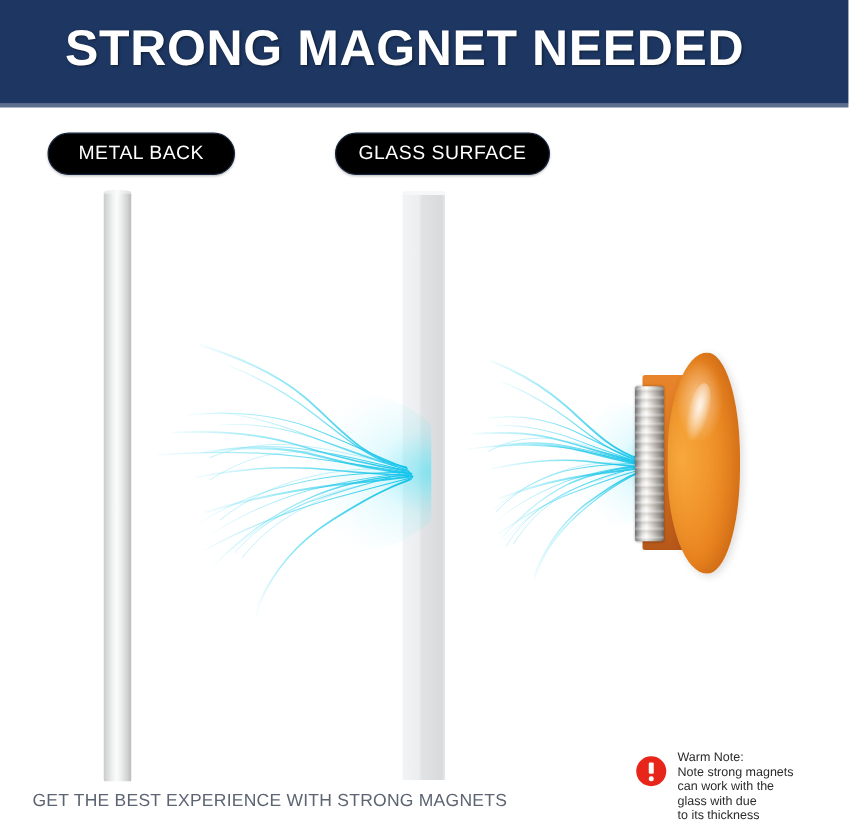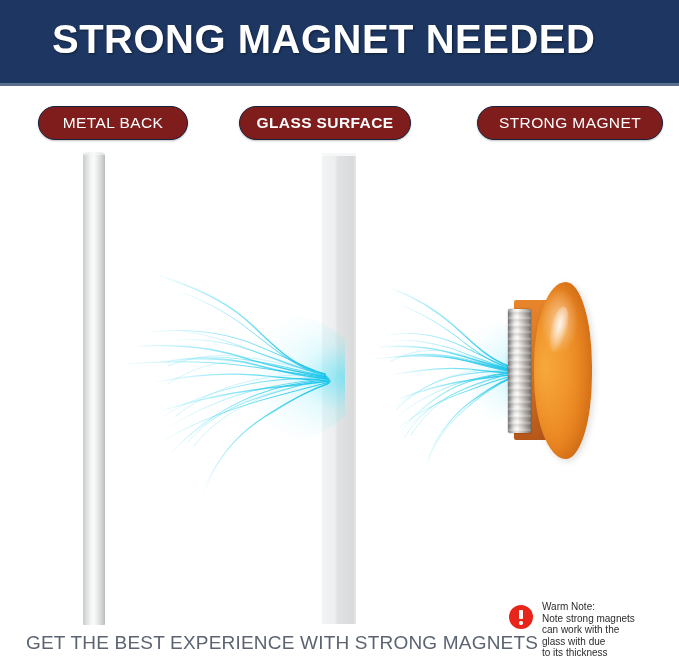--- a/index.html
+++ b/index.html
@@ -37,7 +37,7 @@
   .pill{
     position:absolute;
     height:32px;
-    background:#7f1d1d;
+    background:#000000;
     border-radius:18px;
     border:1px solid #16233d;
     display:flex;align-items:center;justify-content:center;

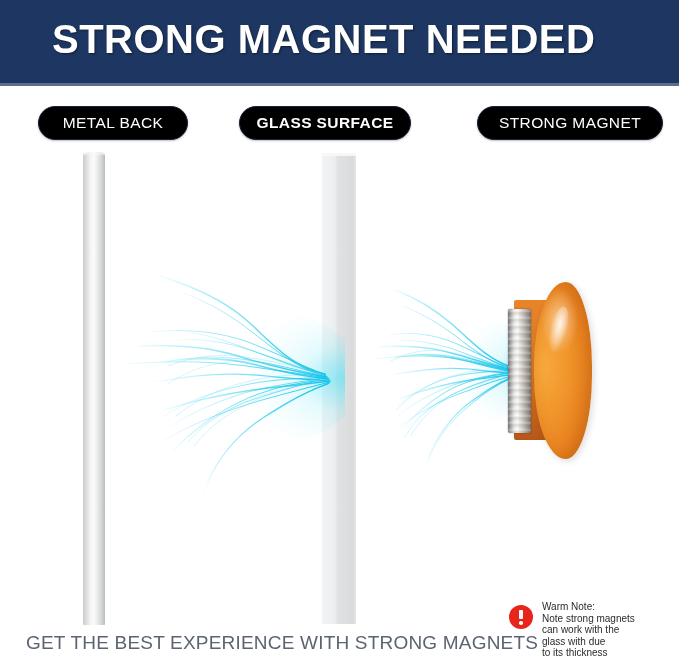--- a/index.html
+++ b/index.html
@@ -49,7 +49,7 @@
     box-shadow:0 1px 2px rgba(0,0,0,0.25);
   }
   #pill-metal{left:38px;top:106px;width:148px;}
-  #pill-glass{left:239px;top:106px;width:170px;font-weight:bold;}
+  #pill-glass{left:268px;top:106px;width:170px;}
   #pill-magnet{left:477px;top:106px;width:184px;}
 
   

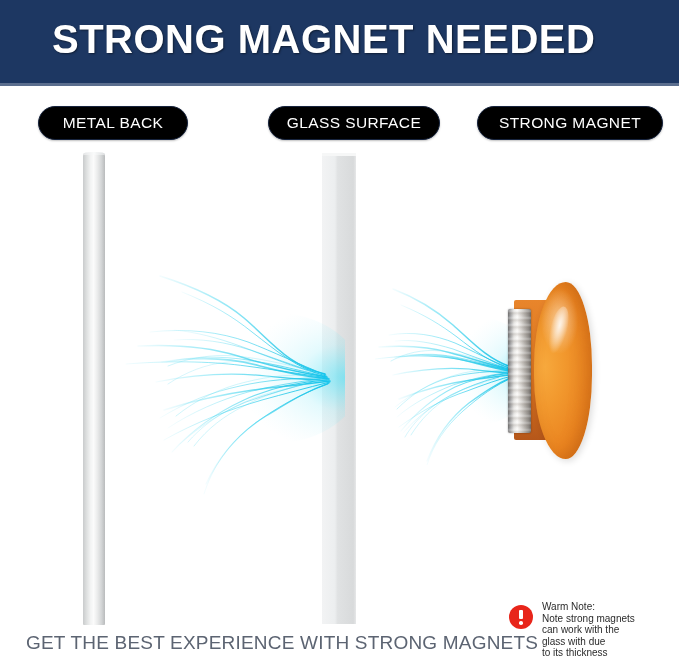--- a/index.html
+++ b/index.html
@@ -169,9 +169,6 @@
   </div>
   <div class="pill" id="pill-glass">
     <span>GLASS SURFACE</span>
-  </div>
-  <div class="pill" id="pill-magnet">
-    <span>STRONG MAGNET</span>
   </div>
 
   <div class="metal-bar-top"></div>

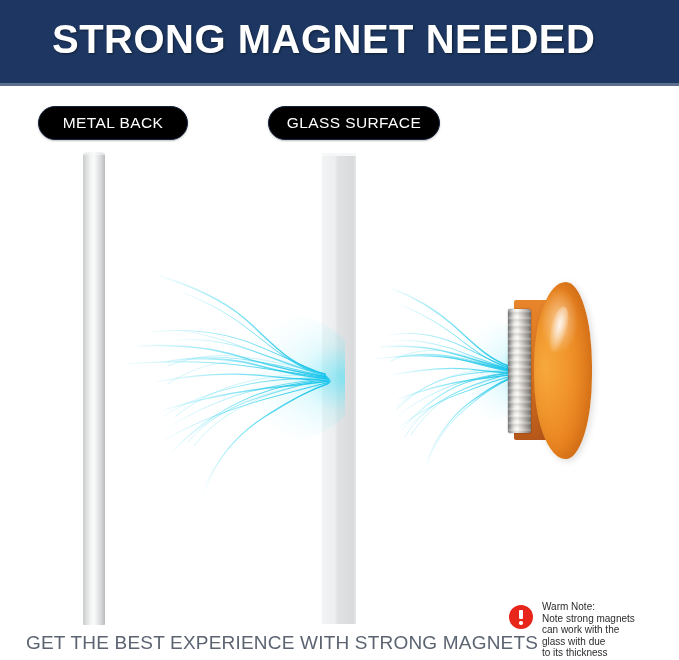--- a/index.html
+++ b/index.html
@@ -125,7 +125,7 @@
   
   .caption{
     position:absolute;left:26px;top:632px;
-    font-size:19px;color:#5c6472;
+    font-size:14px;color:#5c6472;
     letter-spacing:0.2px;white-space:nowrap;
     font-weight:normal;
   }

